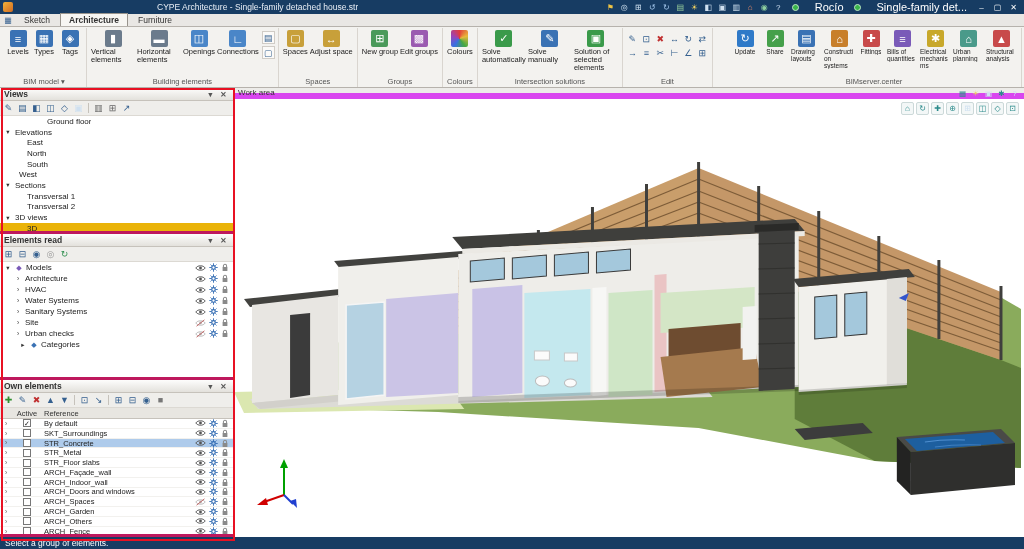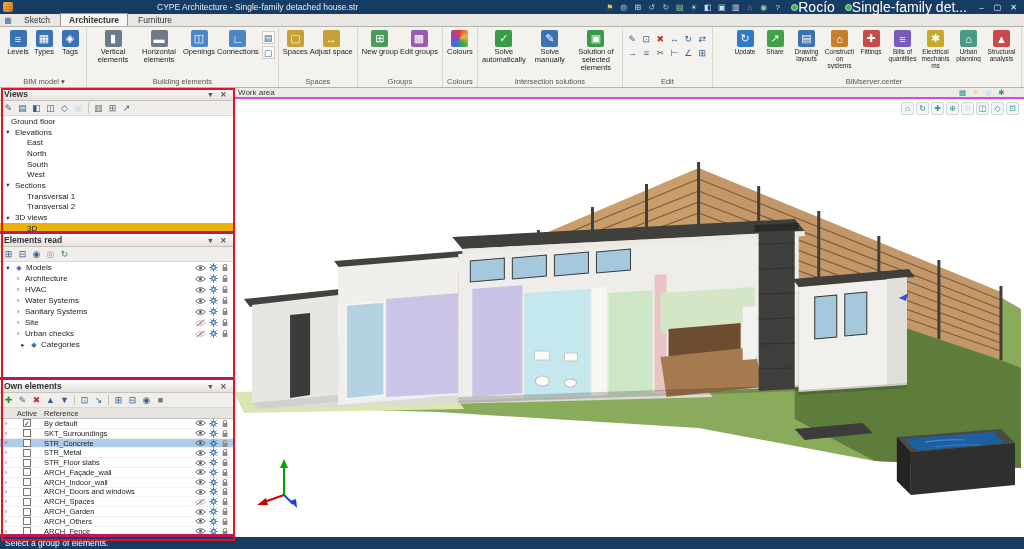--- a/index.html
+++ b/index.html
@@ -12,7 +12,7 @@
   .tb-title{white-space:nowrap;overflow:hidden;text-overflow:ellipsis;margin:0 auto 0 140px;font-size:8.5px;color:#e8eef6}
   .tb-icons{display:flex;gap:1px;align-items:center}
   .tbi{width:13px;height:12px;display:flex;align-items:center;justify-content:center;font-size:8px;border-radius:2px}
-  .chip{display:flex;align-items:center;gap:0;font-size:14px;padding:0 3px;white-space:nowrap}
+  .chip{display:flex;align-items:center;gap:16px;font-size:11px;padding:0 3px;white-space:nowrap}
   .chip-dot{width:7px;height:7px;border-radius:50%;background:#39b54a;border:1px solid #bfe8c6}
   .winbtns{display:flex;gap:1px}
   .winbtn{width:15px;height:12px;display:flex;align-items:center;justify-content:center;font-size:8px;color:#fff}

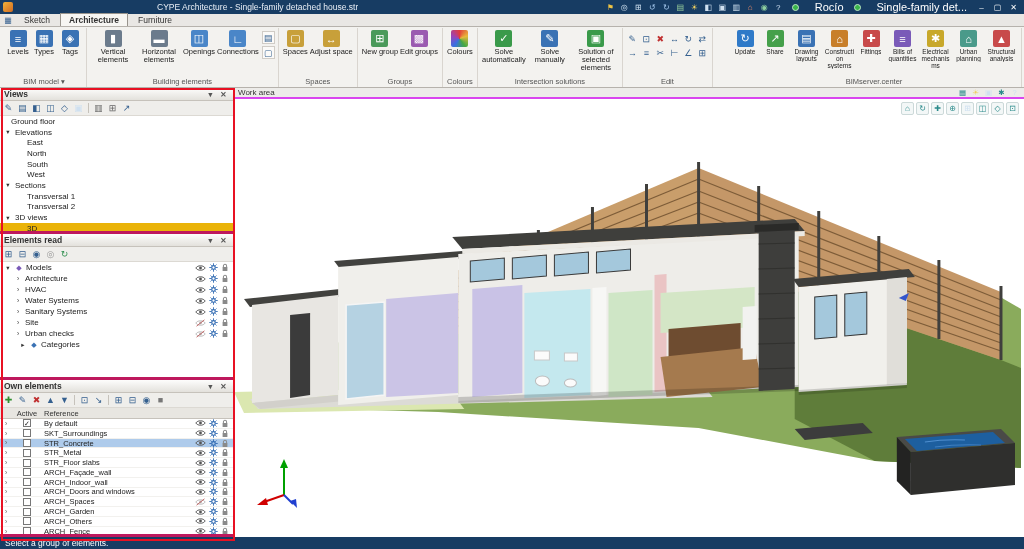--- a/index.html
+++ b/index.html
@@ -31,7 +31,7 @@
   .rbtns{display:flex;align-items:flex-start}
   .rbtn{display:flex;flex-direction:column;align-items:center;min-width:26px;max-width:46px;padding:1px 1px;gap:1px;cursor:default}
   .rbtn .ricon{width:17px;height:17px;border-radius:2px;display:flex;align-items:center;justify-content:center;font-size:11px;color:#fff;flex:0 0 auto}
-  .rbtn .lbl{font-size:7.5px;line-height:8px;text-align:center;color:#222;max-height:24px;overflow:hidden;word-break:break-word}
+  .rbtn .lbl{font-size:7.5px;line-height:8px;text-align:left;color:#222;max-height:24px;overflow:hidden;word-break:break-word}
   .rgroup.compact .rbtn{min-width:30px;max-width:33px}
   .rgroup.compact .lbl{font-size:6.5px;line-height:7px;max-height:21px}
   .palette{background:conic-gradient(#e23b3b,#e8b93a,#43a843,#3a6fe2,#9a43b8,#e23b3b)!important}

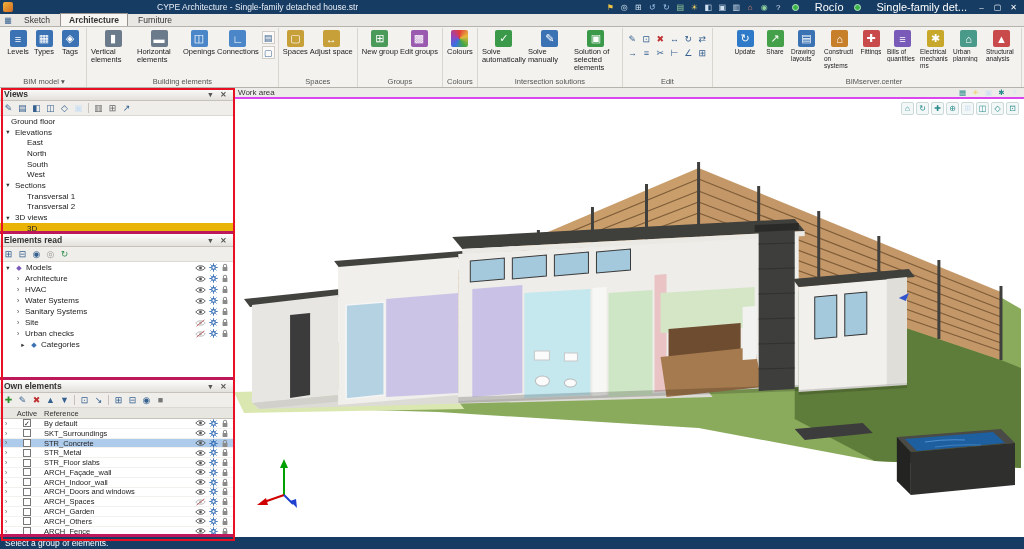--- a/index.html
+++ b/index.html
@@ -80,7 +80,7 @@
 
   
   .work{flex:1;display:flex;flex-direction:column;background:#fff;min-width:0}
-  .wahead{height:11px;flex:0 0 11px;background:#edecE9;border-bottom:2px solid #d946ef;display:flex;align-items:flex-end;font-size:8px;color:#333;padding:0 4px;gap:8px}
+  .wahead{height:11px;flex:0 0 11px;background:#edecE9;border-bottom:6px solid #d946ef;display:flex;align-items:flex-start;font-size:8px;color:#333;padding:0 4px;gap:8px}
   .wahead .sp{flex:1}
   .wahead .tbi{width:11px;height:10px;font-size:7.5px}
   .viewport{position:relative;flex:1;background:#ffffff;overflow:hidden}

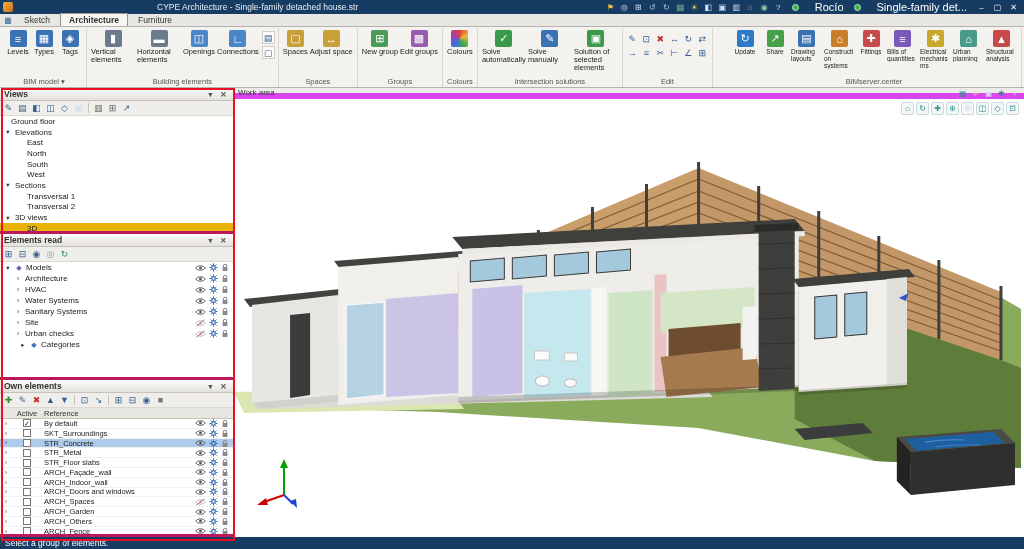--- a/index.html
+++ b/index.html
@@ -317,7 +317,7 @@
             <span class="ptool" data-name="export-icon" style="color: rgb(53, 96, 143);">↗</span>
           </div>
         <div class="tree" id="views-tree" data-name="views-tree">
-            <div class="trow" data-name="view-tree-item" style="padding-left: 0;">
+            <div class="trow" data-name="view-tree-item" style="padding-left: 16px; margin-left: 20px;">
               <span class="texp" data-name="tree-spacer"></span>
               <span class="tlbl" data-name="view-label">Ground floor</span>
             </div>

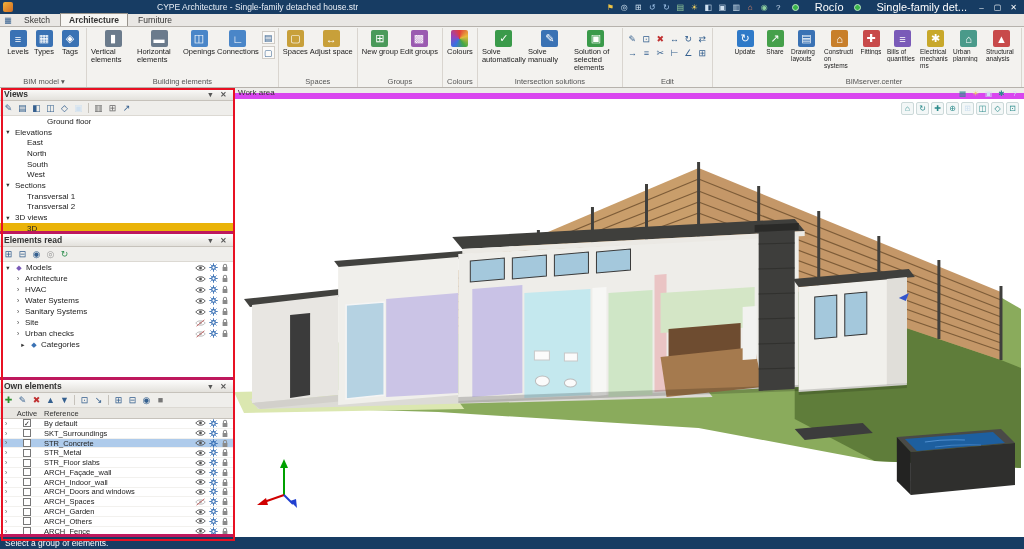--- a/index.html
+++ b/index.html
@@ -337,7 +337,7 @@
               <span class="texp" data-name="tree-spacer"></span>
               <span class="tlbl" data-name="view-label">South</span>
             </div>
-            <div class="trow" data-name="view-tree-item" style="padding-left: 16px;">
+            <div class="trow" data-name="view-tree-item" style="padding-left: 8px;">
               <span class="texp" data-name="tree-spacer"></span>
               <span class="tlbl" data-name="view-label">West</span>
             </div>

